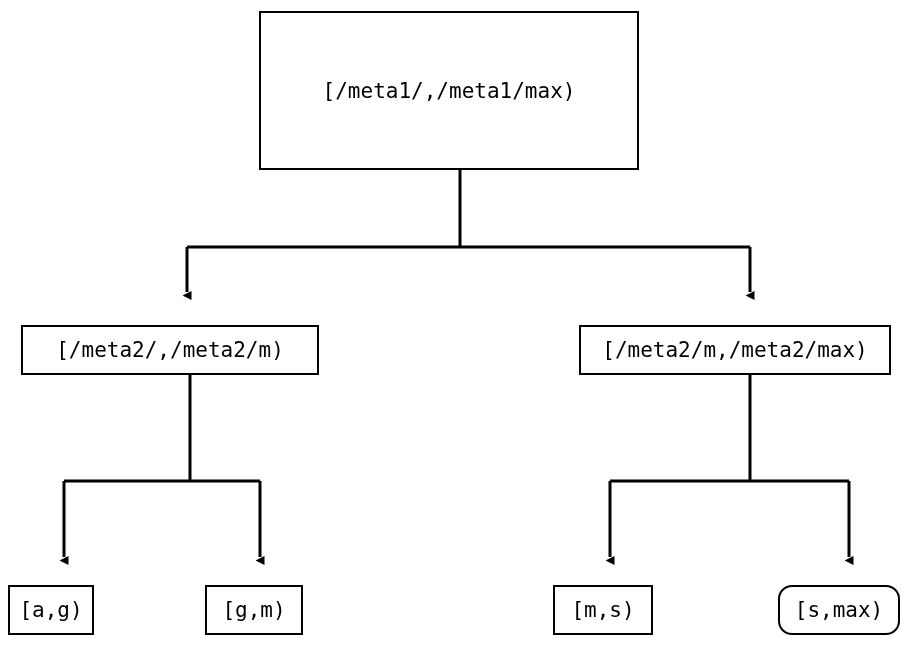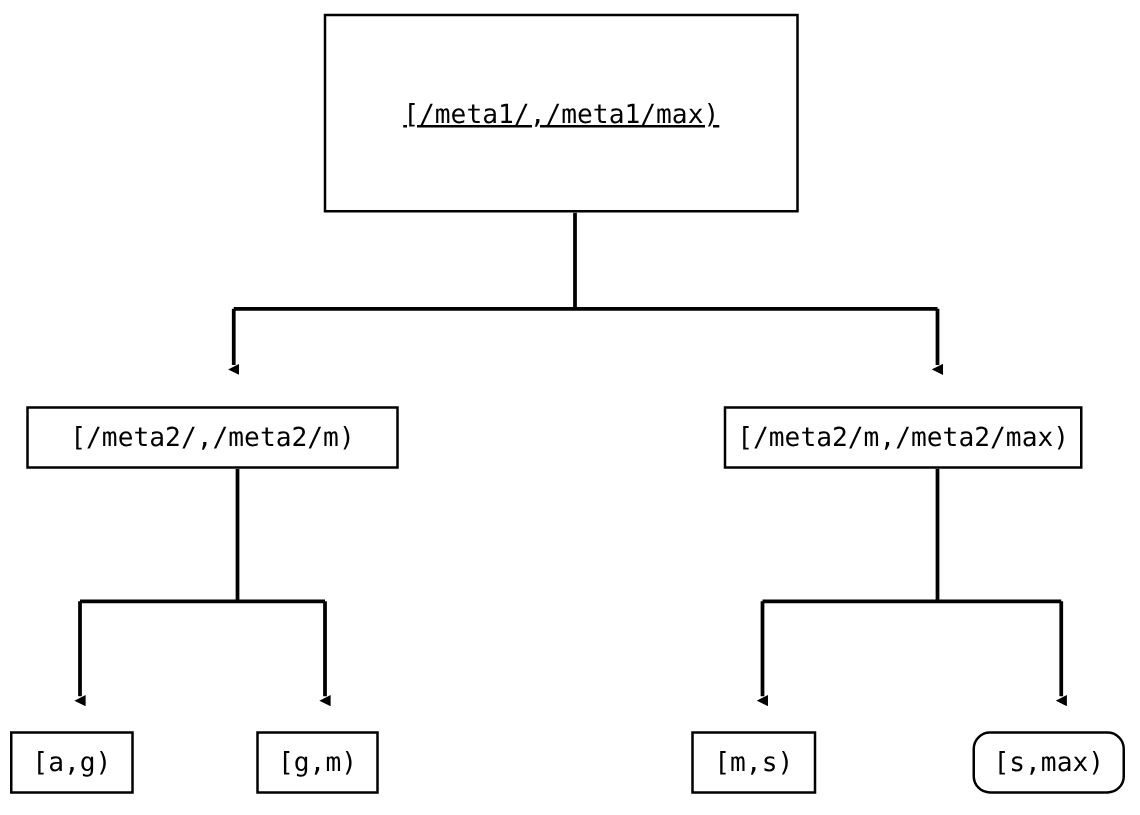--- a/index.html
+++ b/index.html
@@ -29,7 +29,6 @@
   }
   .node-root {
     font-size: 21px;
-    text-decoration: underline;
   }
   .node-mid {
     font-size: 21px;

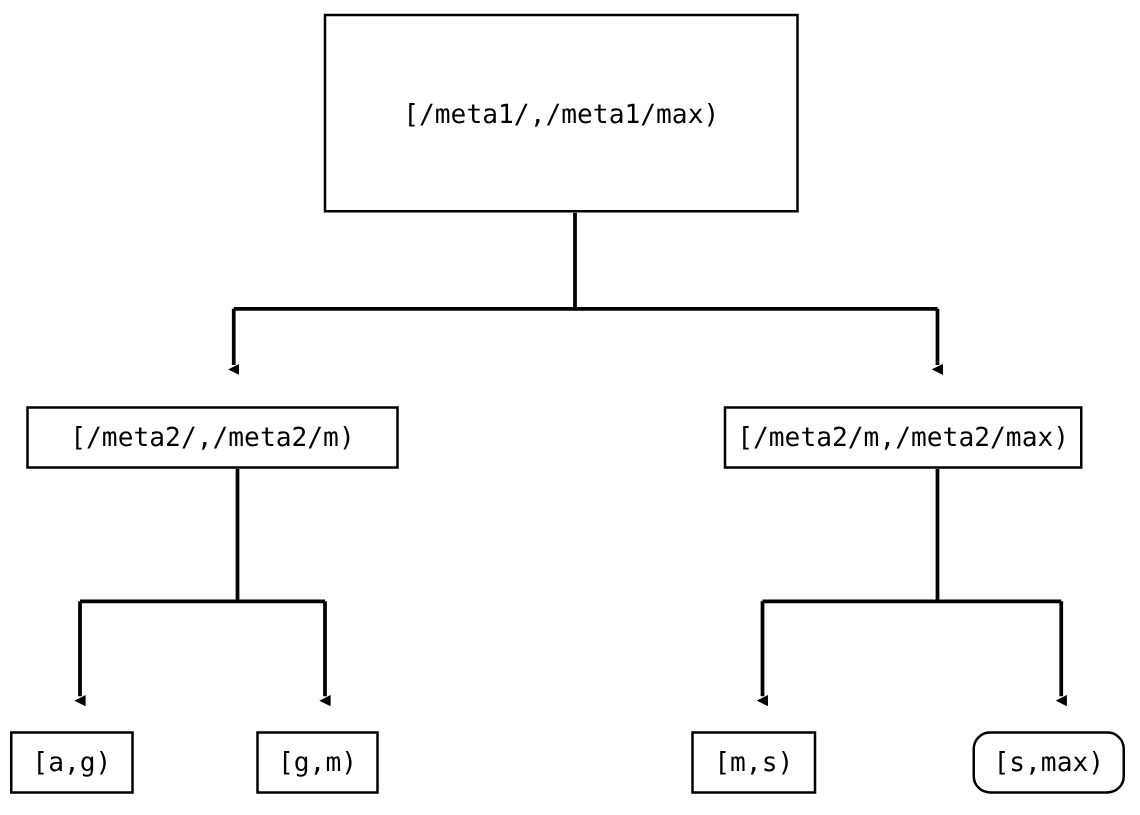--- a/index.html
+++ b/index.html
@@ -83,7 +83,7 @@
 
   <div class="node node-mid" style="left: 21px; top: 325px; width: 298px; height: 50px;">[/meta2/,/meta2/m)</div>
 
-  <div class="node node-mid" style="left: 579px; top: 325px; width: 287px; height: 50px;">[/meta2/m,/meta2/max)</div>
+  <div class="node node-mid" style="left: 579px; top: 325px; width: 312px; height: 50px;">[/meta2/m,/meta2/max)</div>
 
   <div class="node node-leaf" style="left: 8px; top: 585px; width: 99px; height: 50px;">[a,g)</div>
 

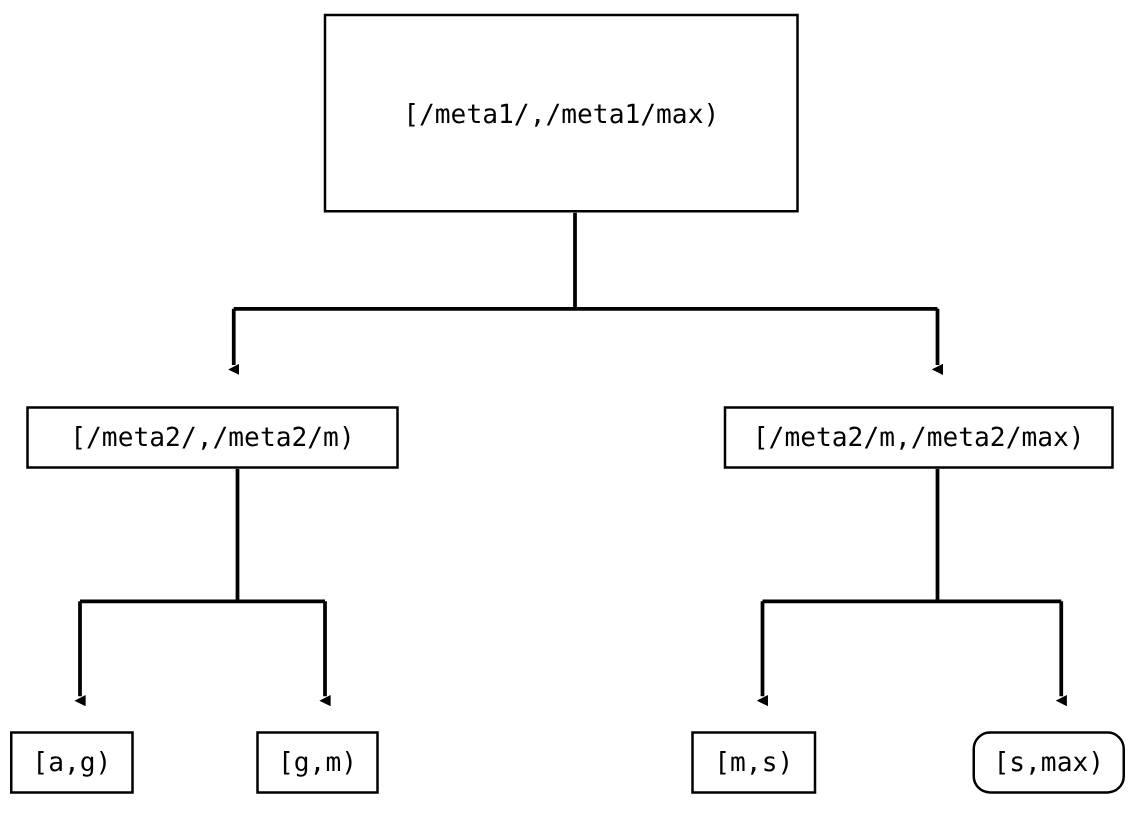--- a/index.html
+++ b/index.html
@@ -85,7 +85,7 @@
 
   <div class="node node-mid" style="left: 579px; top: 325px; width: 312px; height: 50px;">[/meta2/m,/meta2/max)</div>
 
-  <div class="node node-leaf" style="left: 8px; top: 585px; width: 99px; height: 50px;">[a,g)</div>
+  <div class="node node-leaf" style="left: 8px; top: 585px; width: 86px; height: 50px;">[a,g)</div>
 
   <div class="node node-leaf" style="left: 205px; top: 585px; width: 98px; height: 50px;">[g,m)</div>
 

